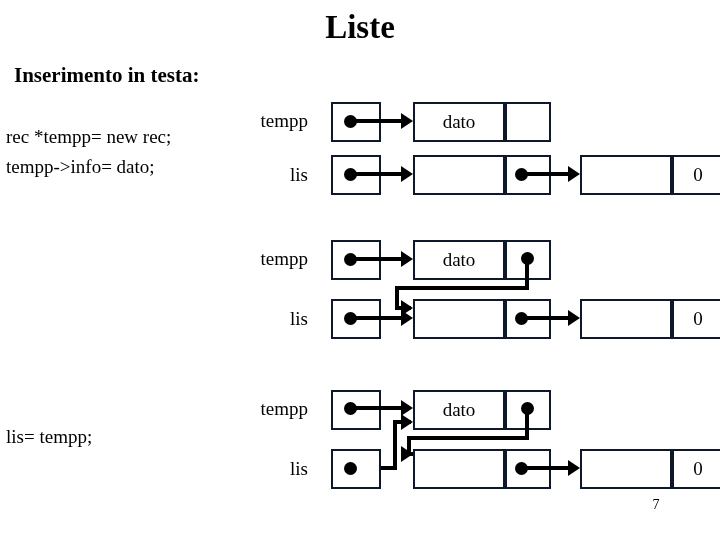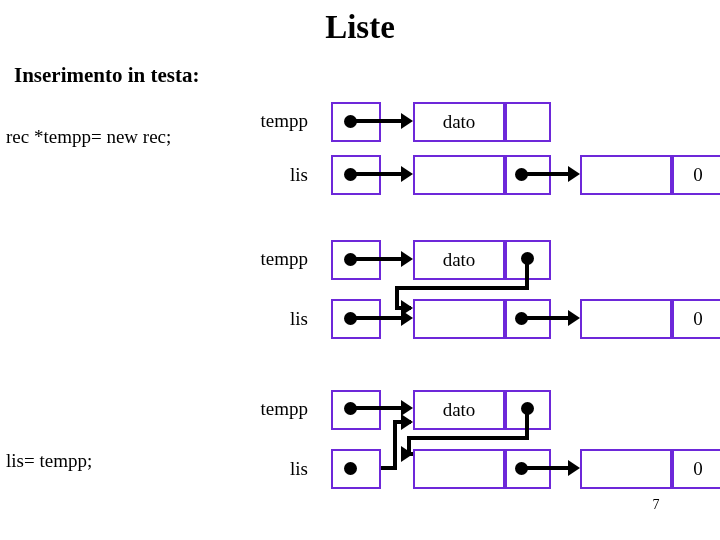--- a/index.html
+++ b/index.html
@@ -55,7 +55,7 @@
   
   .cell {
     box-sizing: border-box;
-    border: 2px solid #6d28d9;
+    border: 2px solid #0f172a;
     background: #ffffff;
   }
   .cell-text {

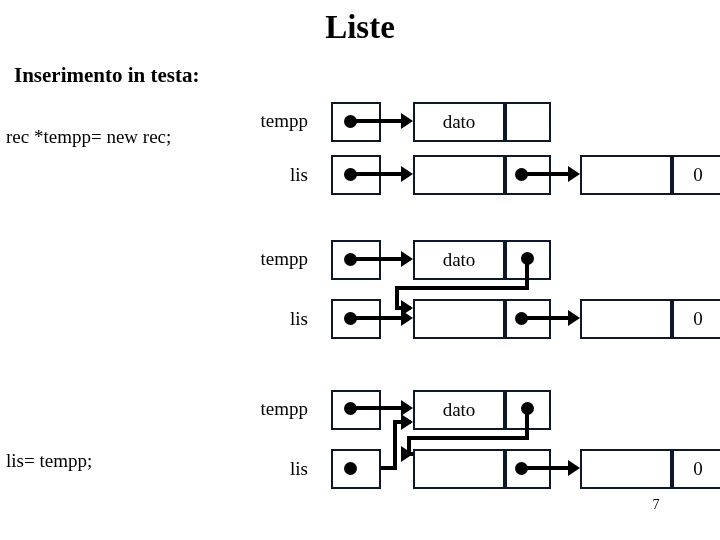--- a/index.html
+++ b/index.html
@@ -102,6 +102,7 @@
   <div class="abs section-heading">Inserimento in testa:</div>
 
   <div class="abs code-line" style="left:6px; top:108px;margin-top:17px;">rec *tempp= new rec;</div>
+  <div class="abs code-line" style="left:6px; top:155px;">tempp-&gt;info= dato;</div>
   <div class="abs code-line" style="left:6px; top:425px;margin-top:24px;">lis= tempp;</div>
 
   <div class="abs ptr-label" style="left:180px; top:110px; width:128px;">tempp</div>

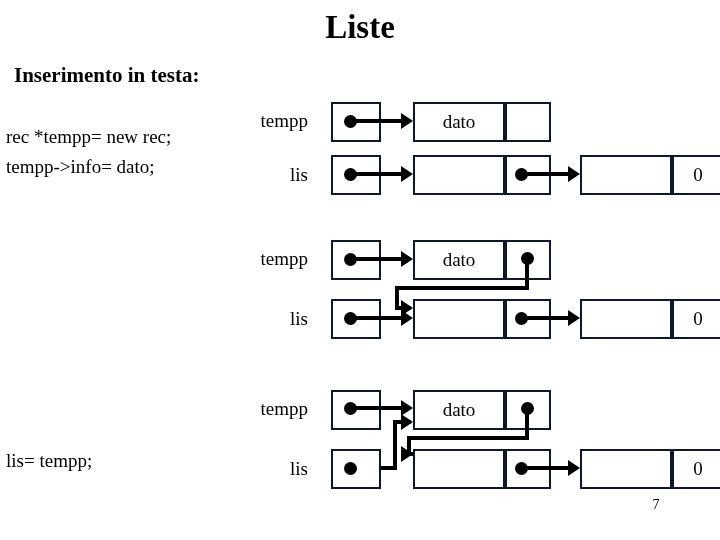--- a/index.html
+++ b/index.html
@@ -103,7 +103,7 @@
 
   <div class="abs code-line" style="left:6px; top:108px;margin-top:17px;">rec *tempp= new rec;</div>
   <div class="abs code-line" style="left:6px; top:155px;">tempp-&gt;info= dato;</div>
-  <div class="abs code-line" style="left:6px; top:425px;margin-top:24px;">lis= tempp;</div>
+  <div class="abs code-line" style="left:6px; top:425px;">lis= tempp;</div>
 
   <div class="abs ptr-label" style="left:180px; top:110px; width:128px;">tempp</div>
 

